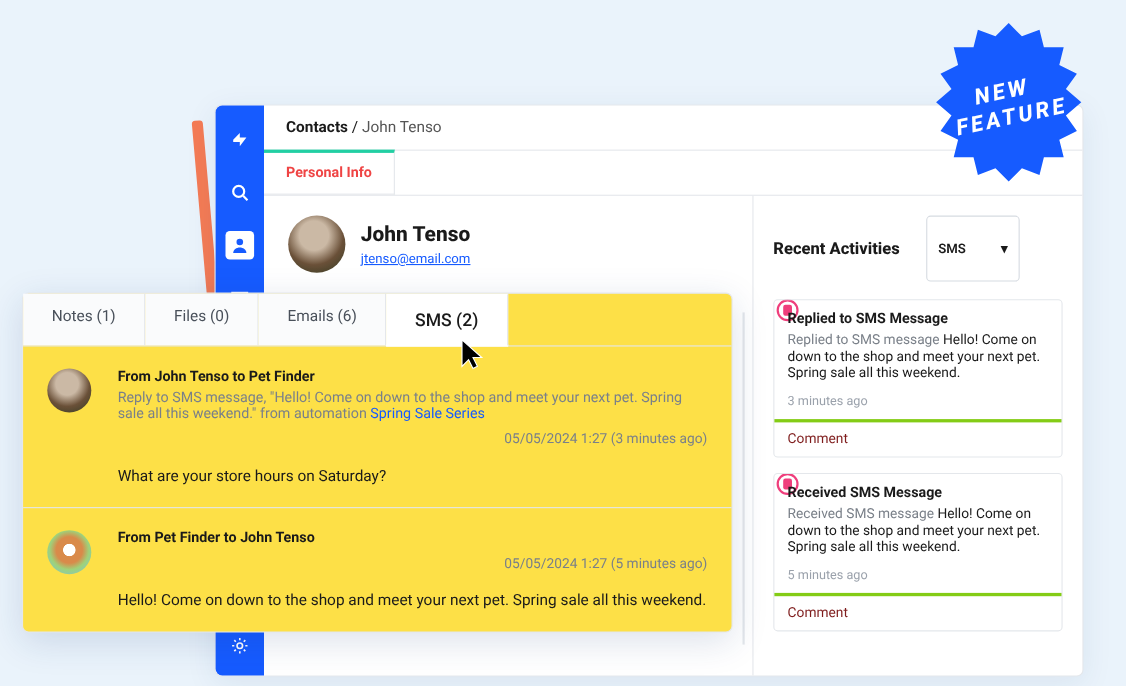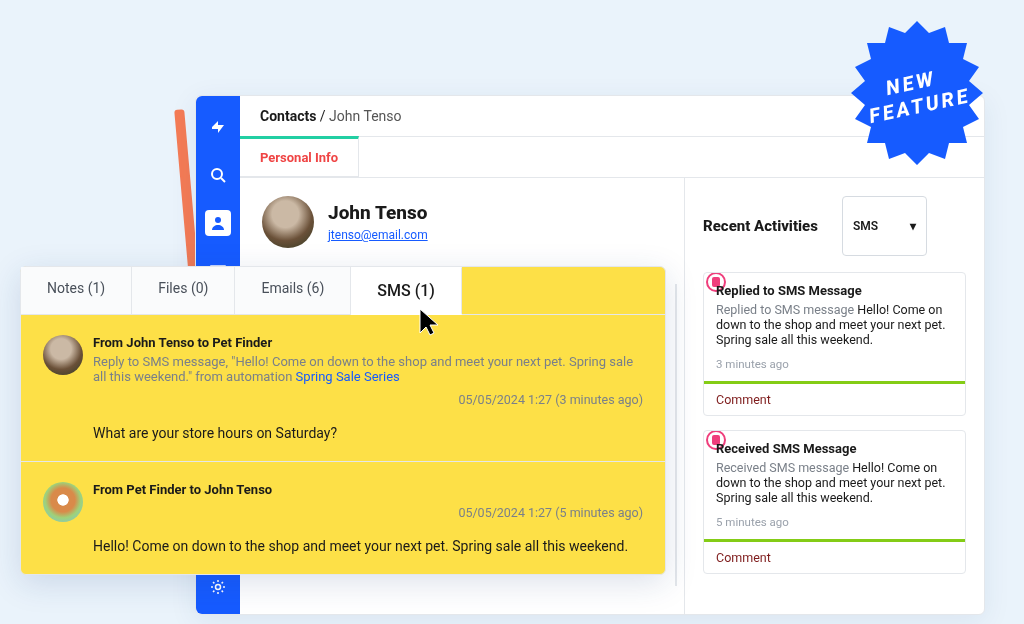--- a/index.html
+++ b/index.html
@@ -369,7 +369,7 @@
     <div class="tab">Notes (1)</div>
     <div class="tab">Files (0)</div>
     <div class="tab">Emails (6)</div>
-    <div class="tab active">SMS (1)</div>
+    <div class="tab active">SMS (2)</div>
   </div>
   <svg class="cursor-ptr" width="28" height="32">
     <path d="M4 2 L4 26 L10 20 L14 28 L18 26 L14 18 L22 18 Z" fill="#000" stroke="#fff" stroke-width="1"></path>

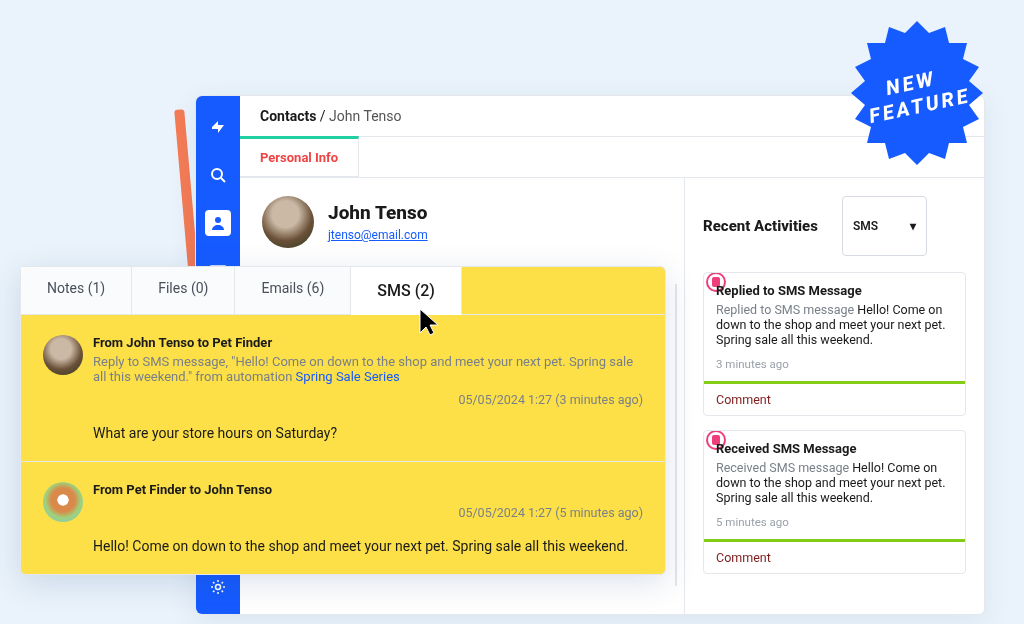--- a/index.html
+++ b/index.html
@@ -226,7 +226,7 @@
     display: flex;
     align-items: flex-start;
     padding: 20px 22px;
-    gap: 10px;
+    gap: 24px;
   }
   .msg-row + .msg-row { border-top: 1px solid #e4e7eb; }
   .avatar-sm {

